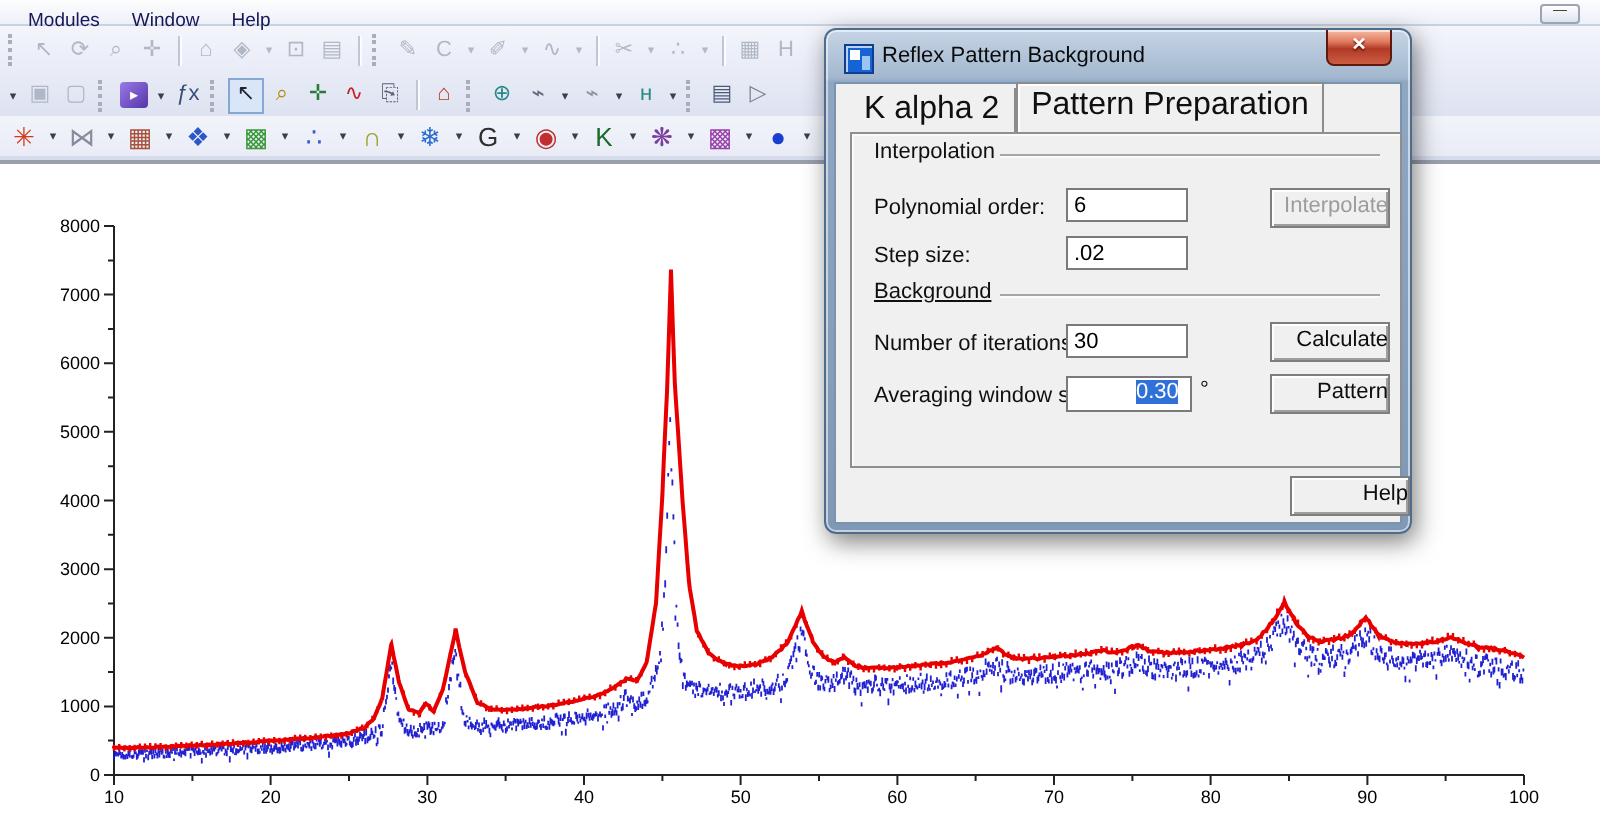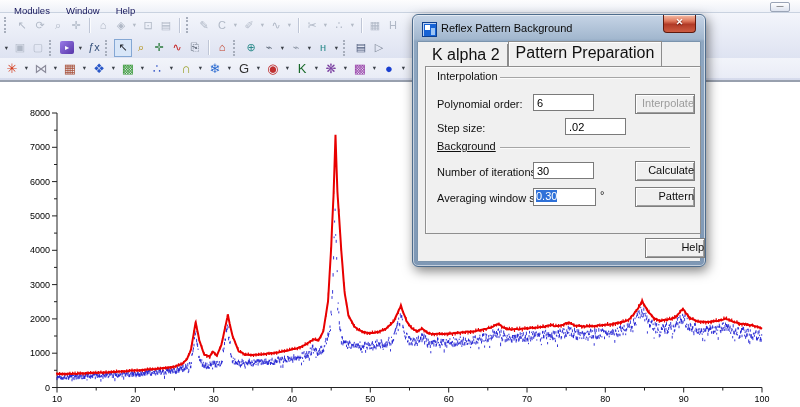--- a/index.html
+++ b/index.html
@@ -231,7 +231,7 @@
       <div class="btn dis" style="left:209px;top:27px;">Interpolate</div>
 
       <span class="fld-label" style="left:11px;top:55px;">Step size:</span>
-      <input class="fld" style="left: 107px; top: 51px; margin-left: 32px;" value=".02">
+      <input class="fld" style="left: 107px; top: 51px;" value=".02">
 
       <span class="grp-label" style="left:11px;top:73px;text-decoration:underline;">Background</span>
       <div class="grp-rule" style="left:74px;right:10px;top:80px;"></div>

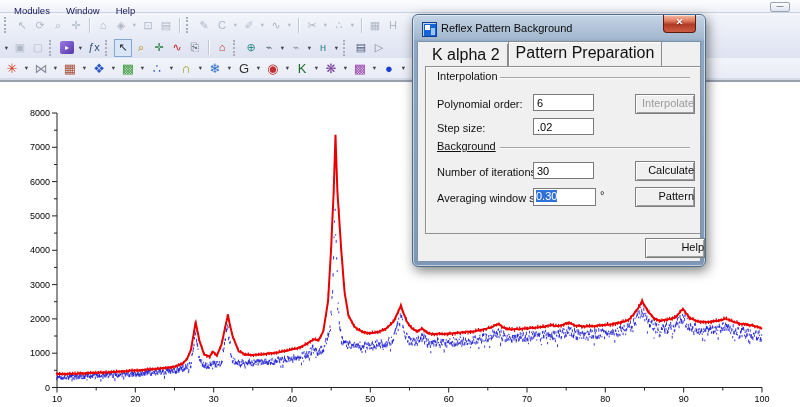--- a/index.html
+++ b/index.html
@@ -71,7 +71,7 @@
        font-size:11px;font-family:"Liberation Sans",sans-serif;color:#000;padding:0 0 0 3px;}
   .fld-div{position:absolute;width:59px;height:16px;background:#fff;border:1px solid #7a7a7a;
        font-size:11px;line-height:15px;padding-left:2px;}
-  .sel{background:#2f71d8;color:#fff;}
+  .sel{background:#2f71d8;color:#fff;margin-left:32px;}
   .unit{position:absolute;font-size:11px;color:#101010;}
   .btn{position:absolute;width:58px;height:18px;background:#f0f0f0;border:1px solid #7e7e7e;
        box-shadow:inset 1px 1px 0 #ffffff, inset -1px -1px 0 #9e9e9e;

